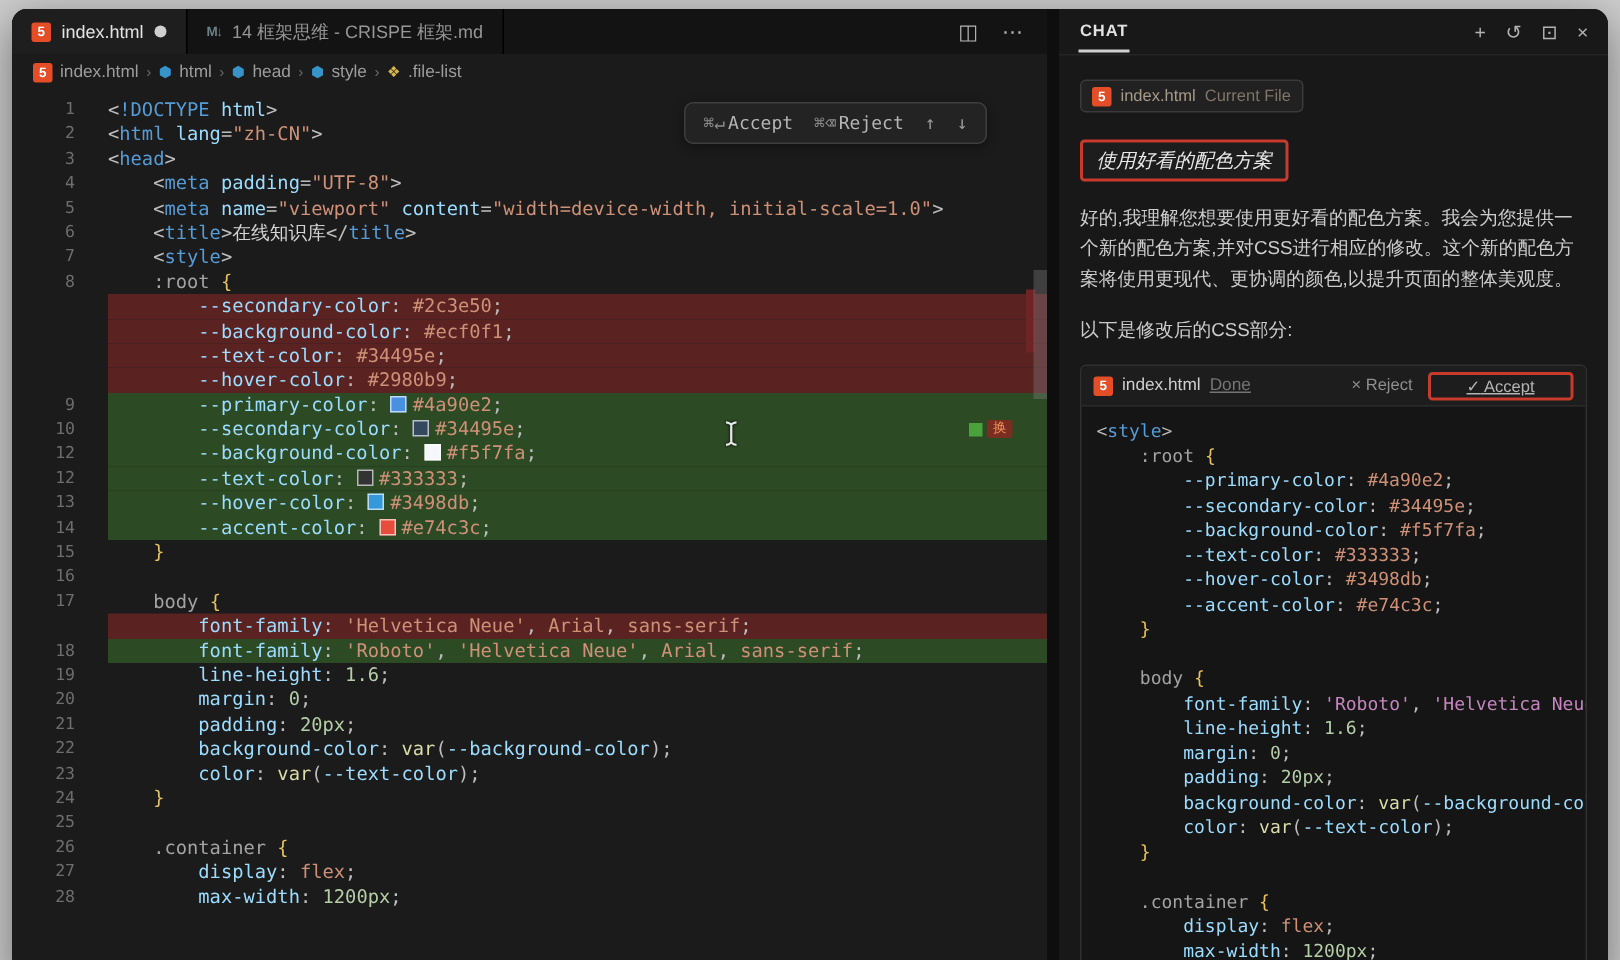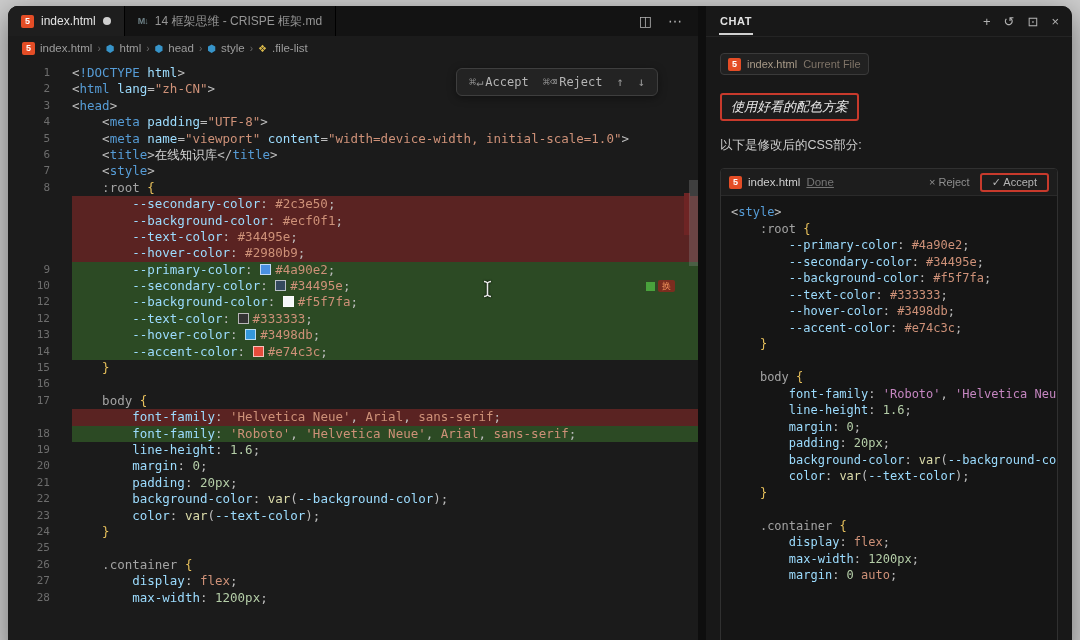--- a/index.html
+++ b/index.html
@@ -297,6 +297,7 @@
 
       <div class="user-msg annotation">使用好看的配色方案</div>
 
+      <p class="chat-p">好的,我理解您想要使用更好看的配色方案。我会为您提供一个新的配色方案,并对CSS进行相应的修改。这个新的配色方案将使用更现代、更协调的颜色,以提升页面的整体美观度。</p>
       <p class="chat-p">以下是修改后的CSS部分:</p>
 
       <div class="code-block">

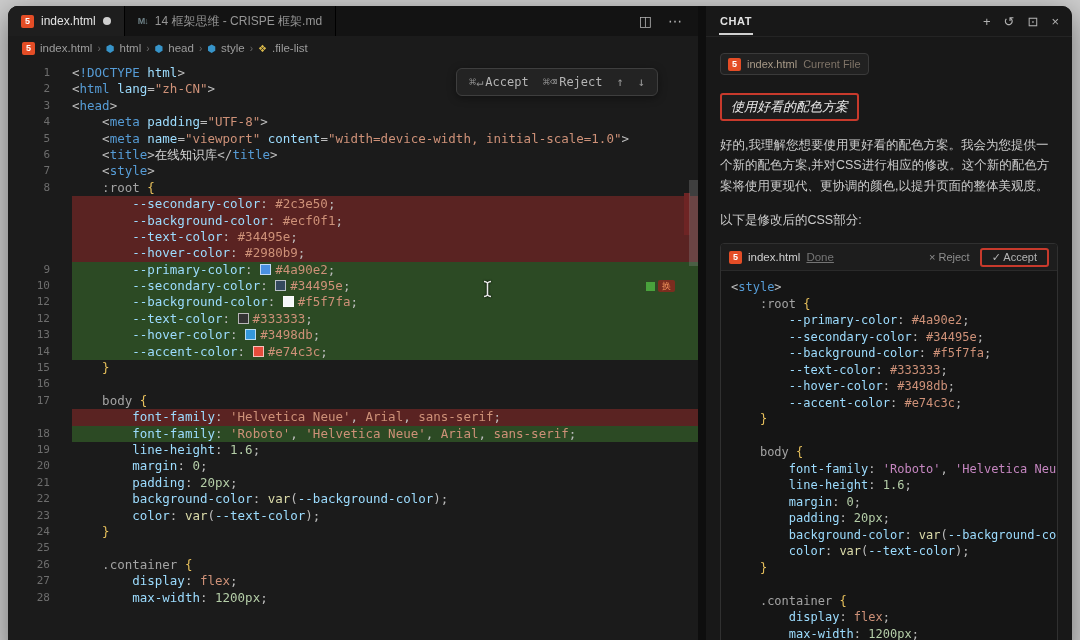--- a/index.html
+++ b/index.html
@@ -63,7 +63,7 @@
   .cb-file{color:#cfcfcf;}.cb-status{color:#757575;text-decoration:underline;}
   .cb-actions{margin-left:auto;display:flex;align-items:center;gap:10px;font-size:11px;}
   .cb-reject{color:#8f8f8f;}
-  .cb-accept{color:#b4b4b4;padding:1px 10px;}
+  .cb-accept{color:#b4b4b4;padding:1px 24px;text-decoration:underline;}
   .cb-body{padding:8px 0 0 10px;font-family:"DejaVu Sans Mono","Liberation Mono",monospace;
     font-size:12px;overflow:hidden;}
   .cb-body .code-row{height:16.5px;line-height:16.5px;}

